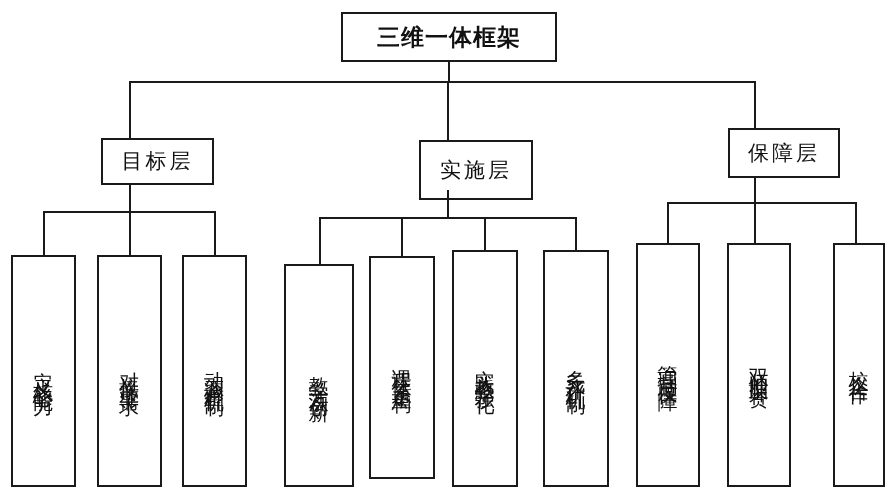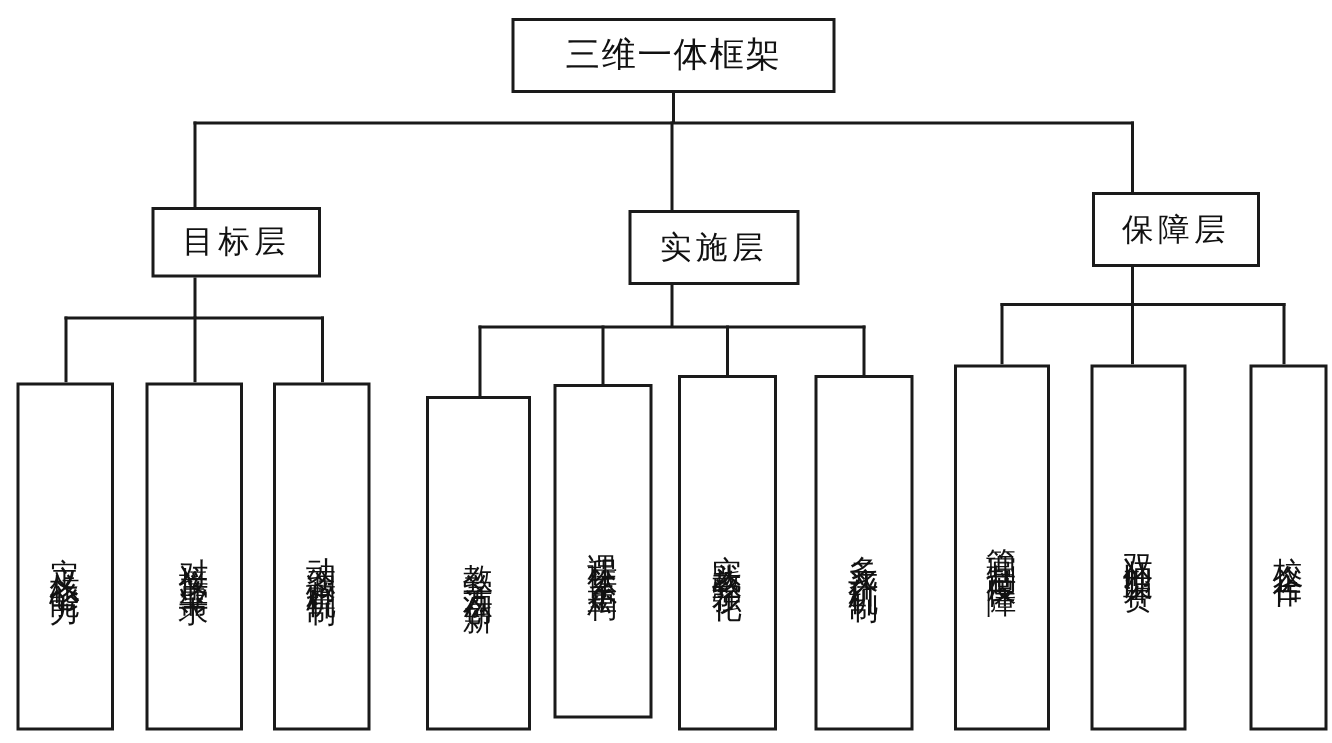--- a/index.html
+++ b/index.html
@@ -36,6 +36,7 @@
     font-size: 23px;
     letter-spacing: 1px;
     border-width: 2px;
+    font-weight: bold;
   }
 
   .node-l2 {

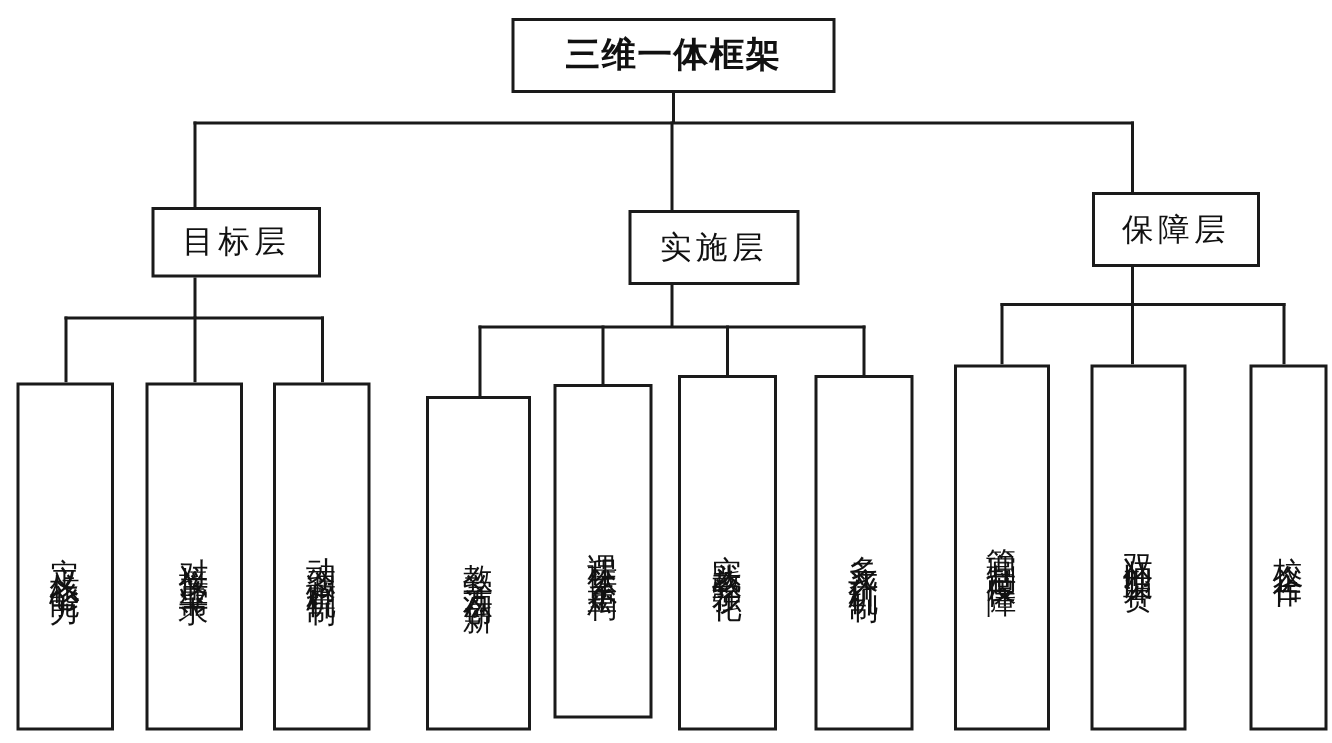--- a/index.html
+++ b/index.html
@@ -92,7 +92,7 @@
     <span>目标层</span>
   </div>
 
-  <div class="node node-l2" style="left:391px; top:140px; width:114px; height:50px;">
+  <div class="node node-l2" style="left:391px; top:140px; width:114px; height:60px;">
     <span>实施层</span>
   </div>
 

